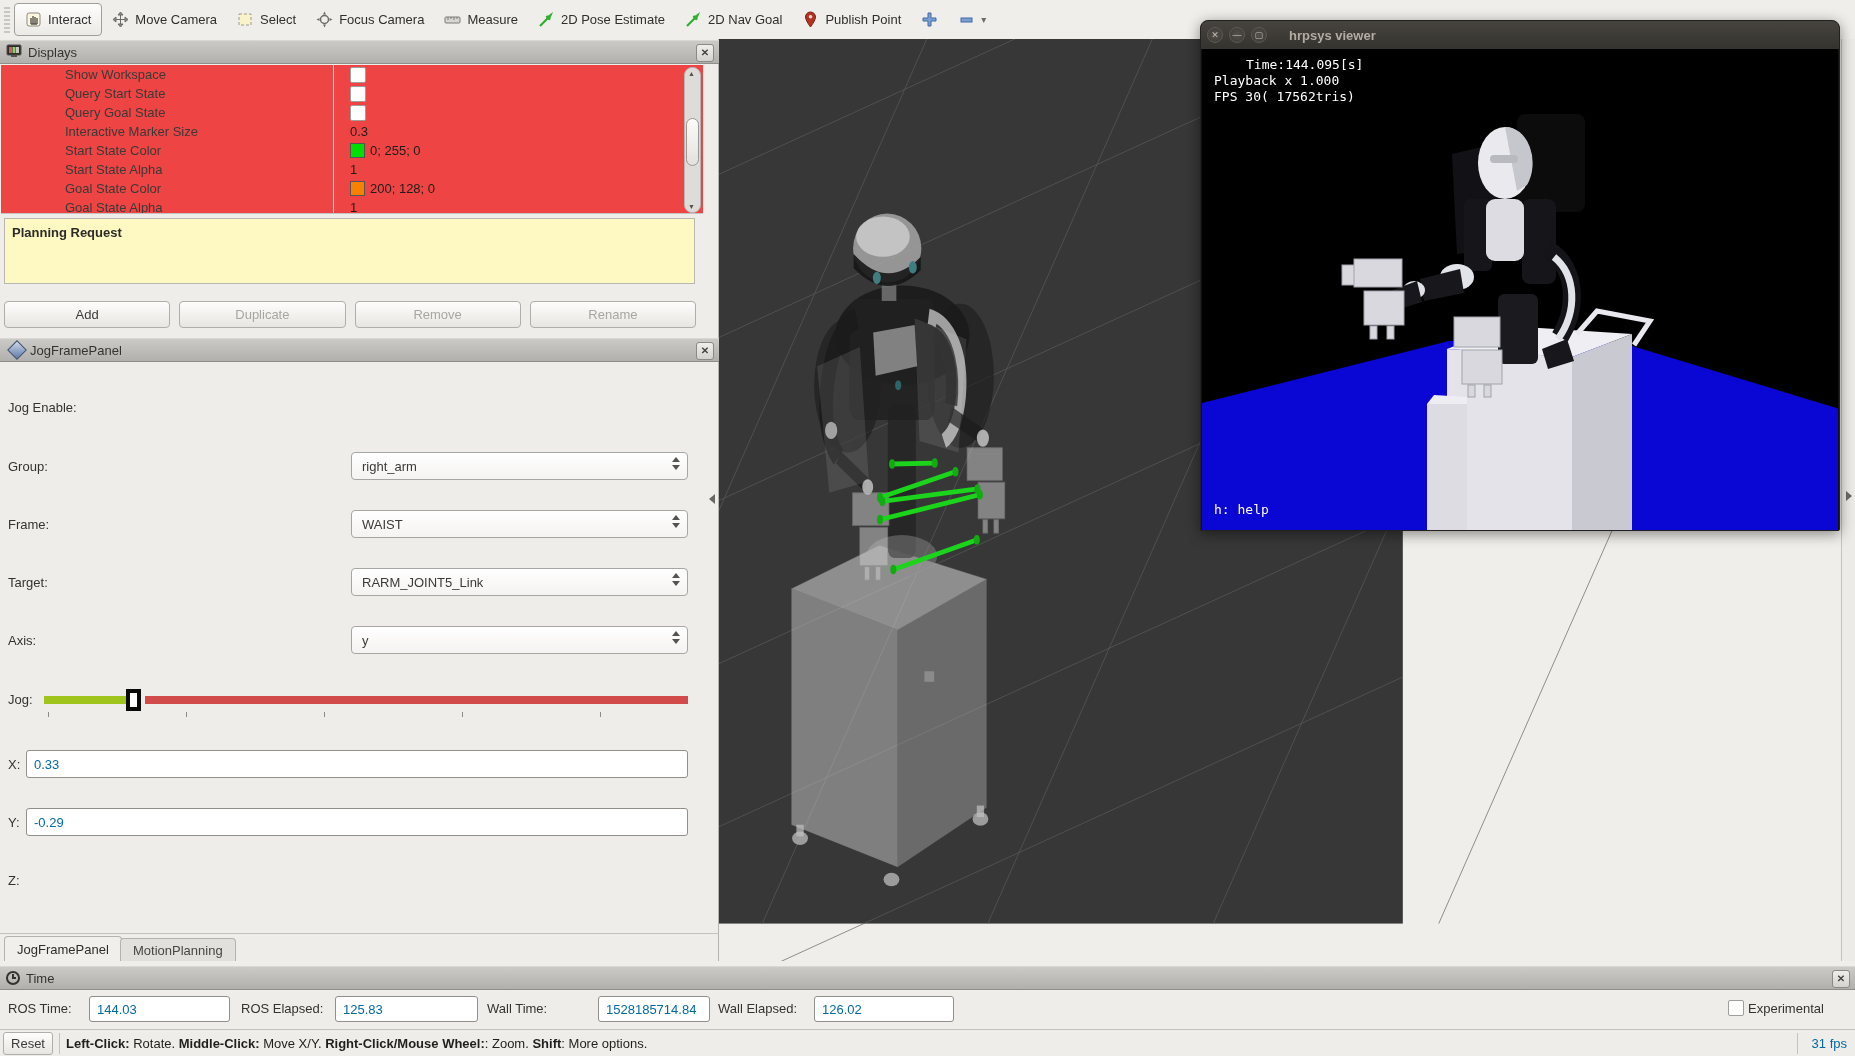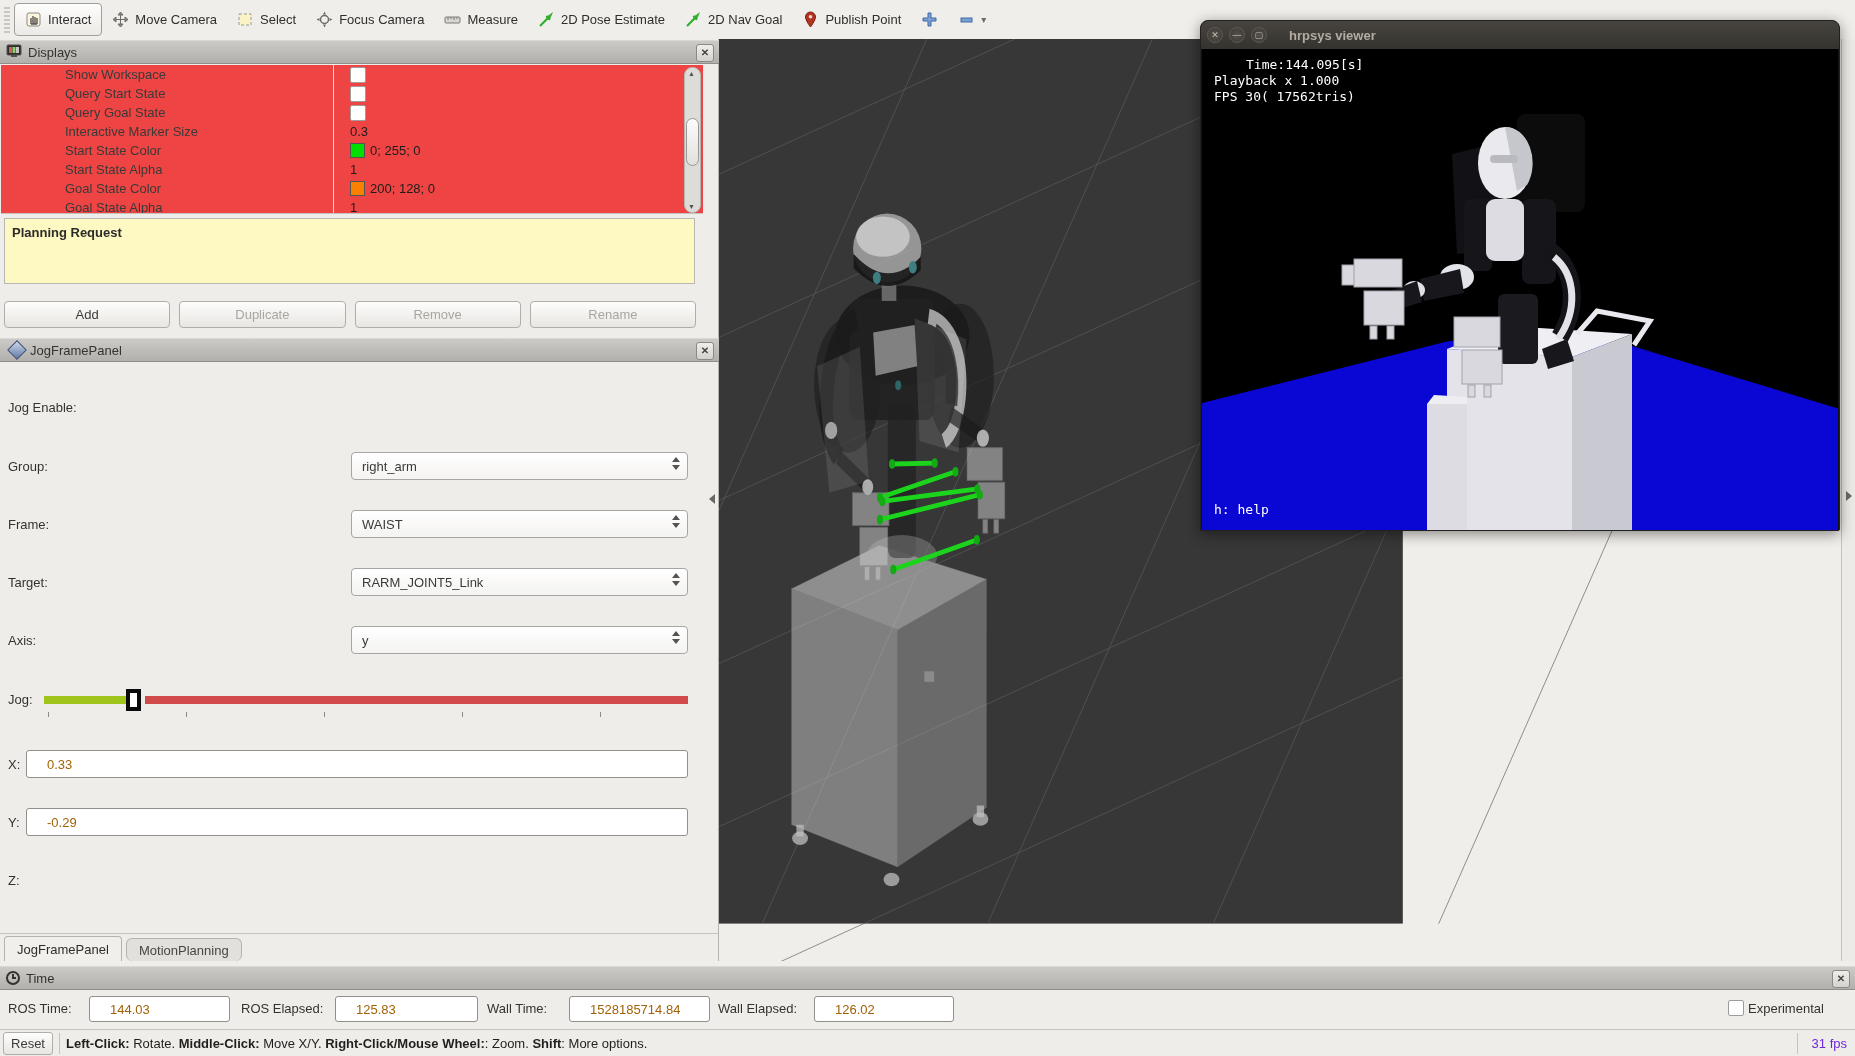--- a/index.html
+++ b/index.html
@@ -31,7 +31,7 @@
   .tri-up{width:0;height:0;border-left:4px solid transparent;border-right:4px solid transparent;border-bottom:5px solid #55534f;}
   .tri-dn{width:0;height:0;border-left:4px solid transparent;border-right:4px solid transparent;border-top:5px solid #55534f;}
   .tinput{position:absolute;background:#ffffff;border:1px solid #928f8b;border-radius:3px;box-sizing:border-box;
-          display:flex;align-items:center;padding-left:20px;color:#a16207;}
+          display:flex;align-items:center;padding-left:7px;color:#0369a1;}
   .flabel{position:absolute;color:#33332f;}
   .checkbox{display:inline-block;width:14px;height:14px;background:#fff;border:1px solid #a09e9a;border-radius:2px;}
   

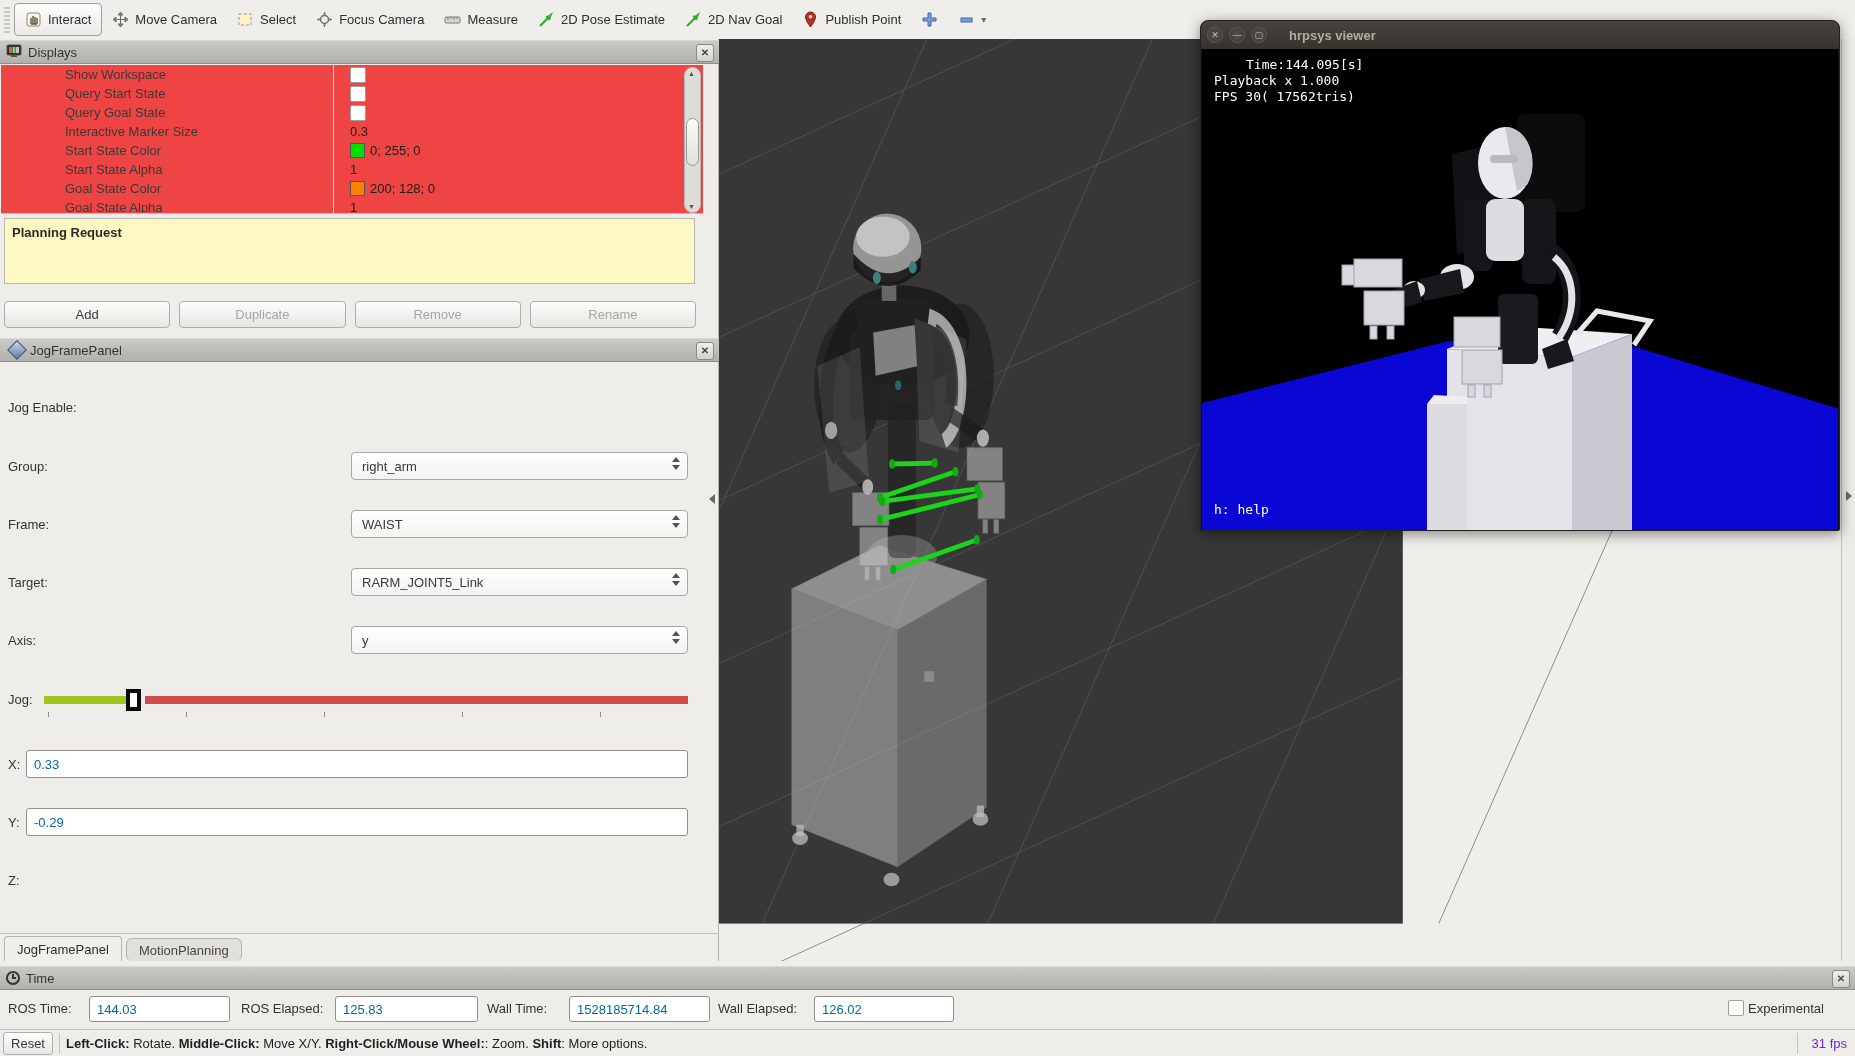--- a/index.html
+++ b/index.html
@@ -344,7 +344,7 @@
 
     <div id="panel-sep"></div>
     <div class="tab active" style="left:4px;">JogFramePanel</div>
-    <div class="tab inactive" style="left:126px;border-radius:6px;">MotionPlanning</div>
+    <div class="tab inactive" style="left:120px;">MotionPlanning</div>
 
     <div id="collapse-left"></div>
   </div>

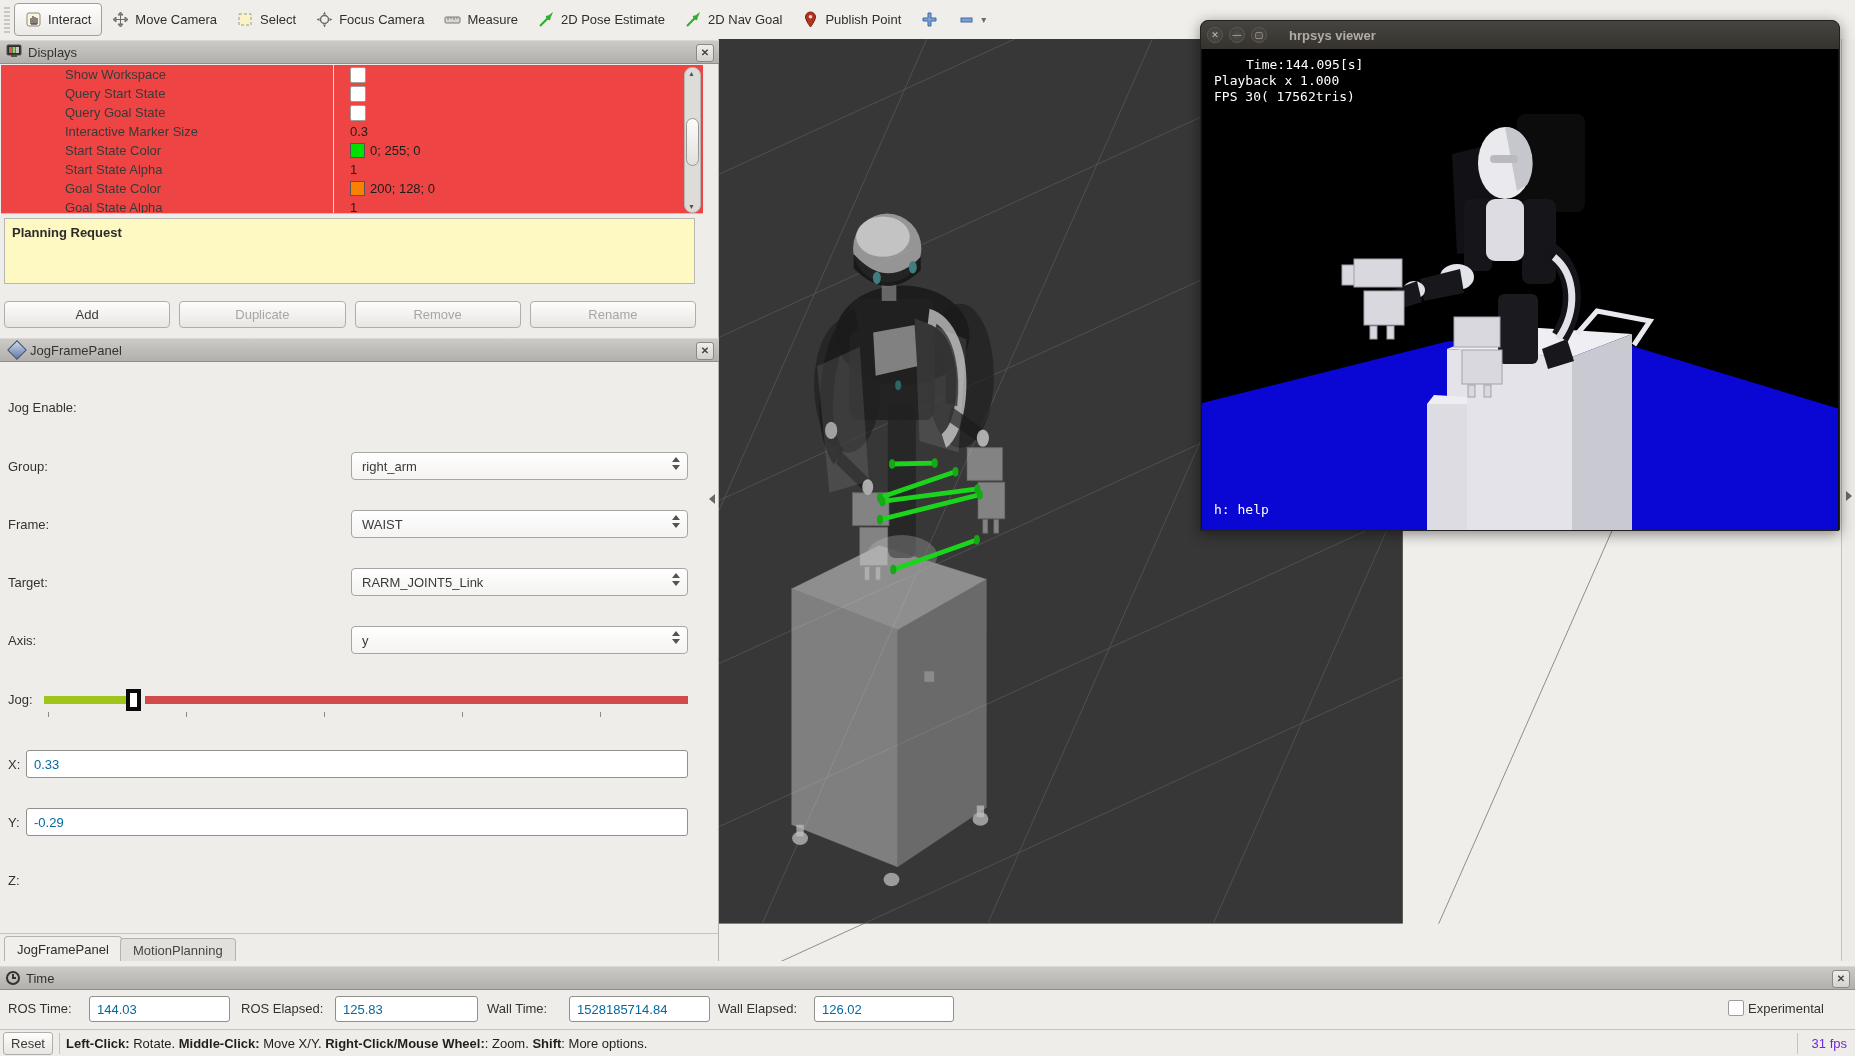--- a/index.html
+++ b/index.html
@@ -523,7 +523,7 @@
     <span class="flabel" style="left:241px;top:11px;">ROS Elapsed:</span>
     <div class="tinput" style="left:335px;top:6px;width:143px;height:26px;">125.83</div>
     <span class="flabel" style="left:487px;top:11px;">Wall Time:</span>
-    <div class="tinput" style="left:569px;top:6px;width:141px;height:26px;">1528185714.84</div>
+    <div class="tinput" style="left:598px;top:6px;width:112px;height:26px;">1528185714.84</div>
     <span class="flabel" style="left:718px;top:11px;">Wall Elapsed:</span>
     <div class="tinput" style="left:814px;top:6px;width:140px;height:26px;">126.02</div>
     <span class="checkbox" style="position:absolute;left:1728px;top:10px;"></span>

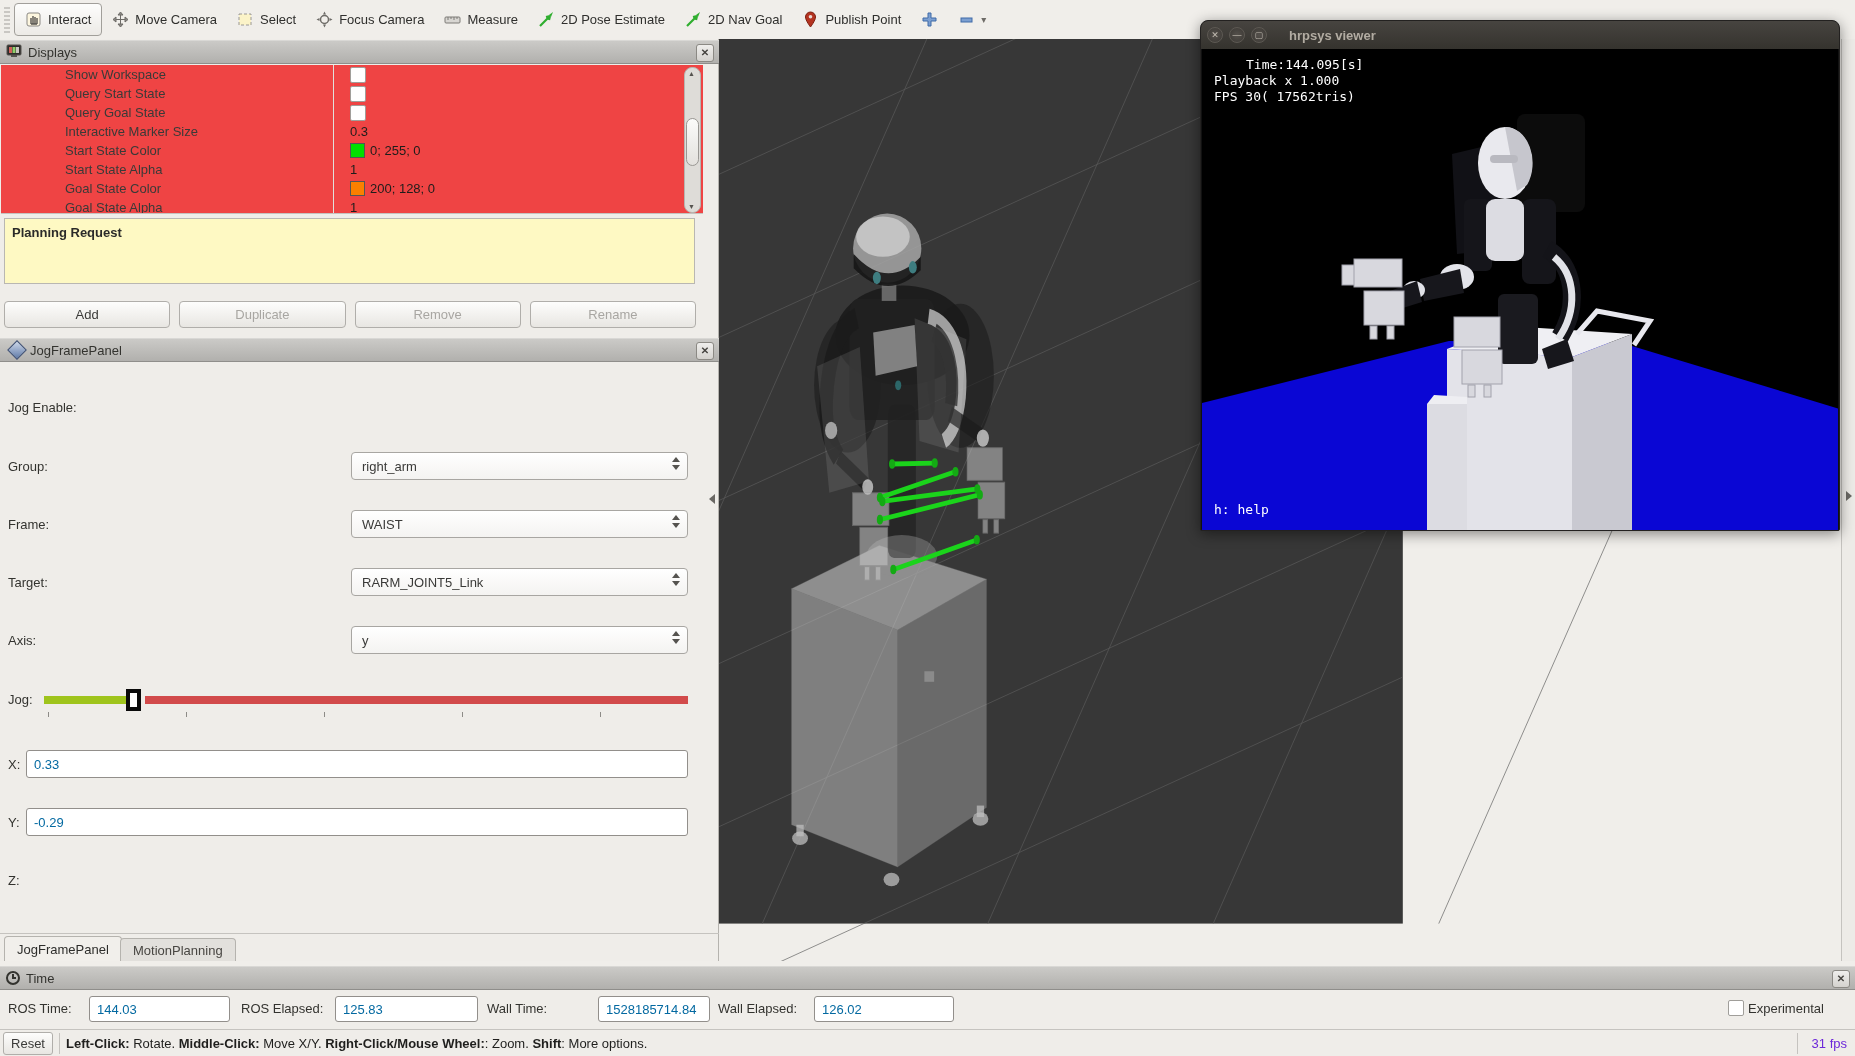--- a/index.html
+++ b/index.html
@@ -104,7 +104,7 @@
   #help-text{color:#1f1f1d;}
   #help-text .b{font-weight:bold;}
   #fps-box{margin-left:auto;display:flex;align-items:center;height:100%;}
-  #fps{padding:0 8px;color:#6d28d9;}
+  #fps{padding:0 8px;color:#0369a1;}
 </style>
 </head>
 <body>

